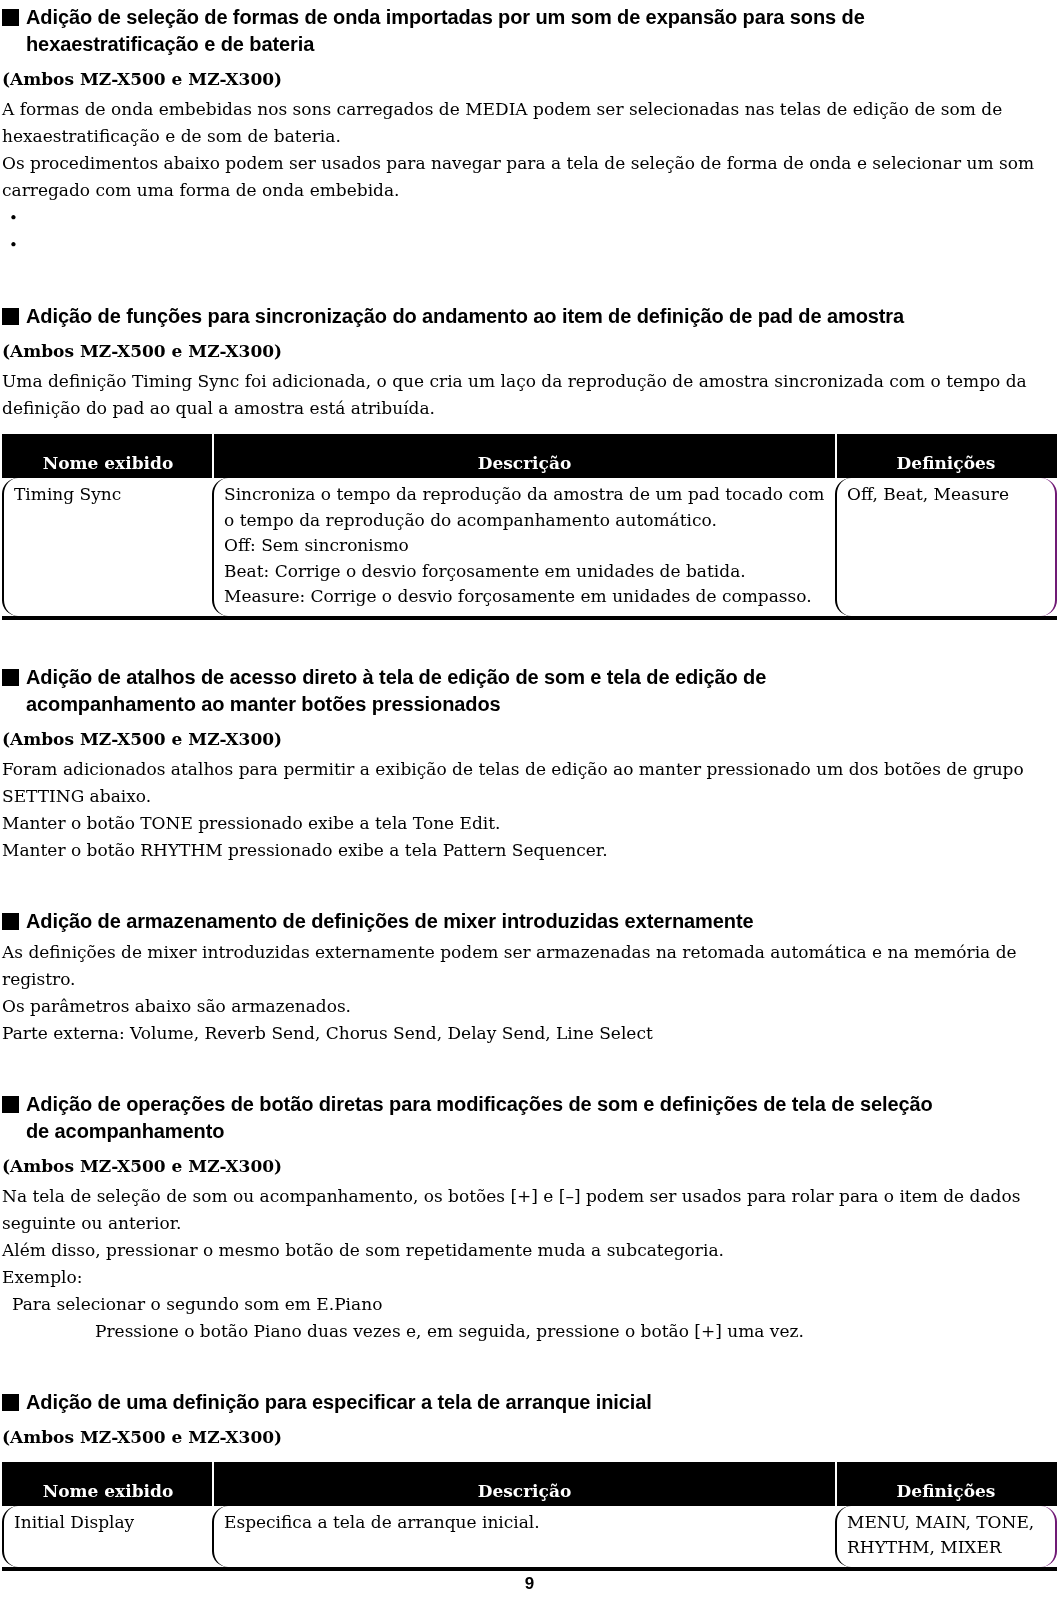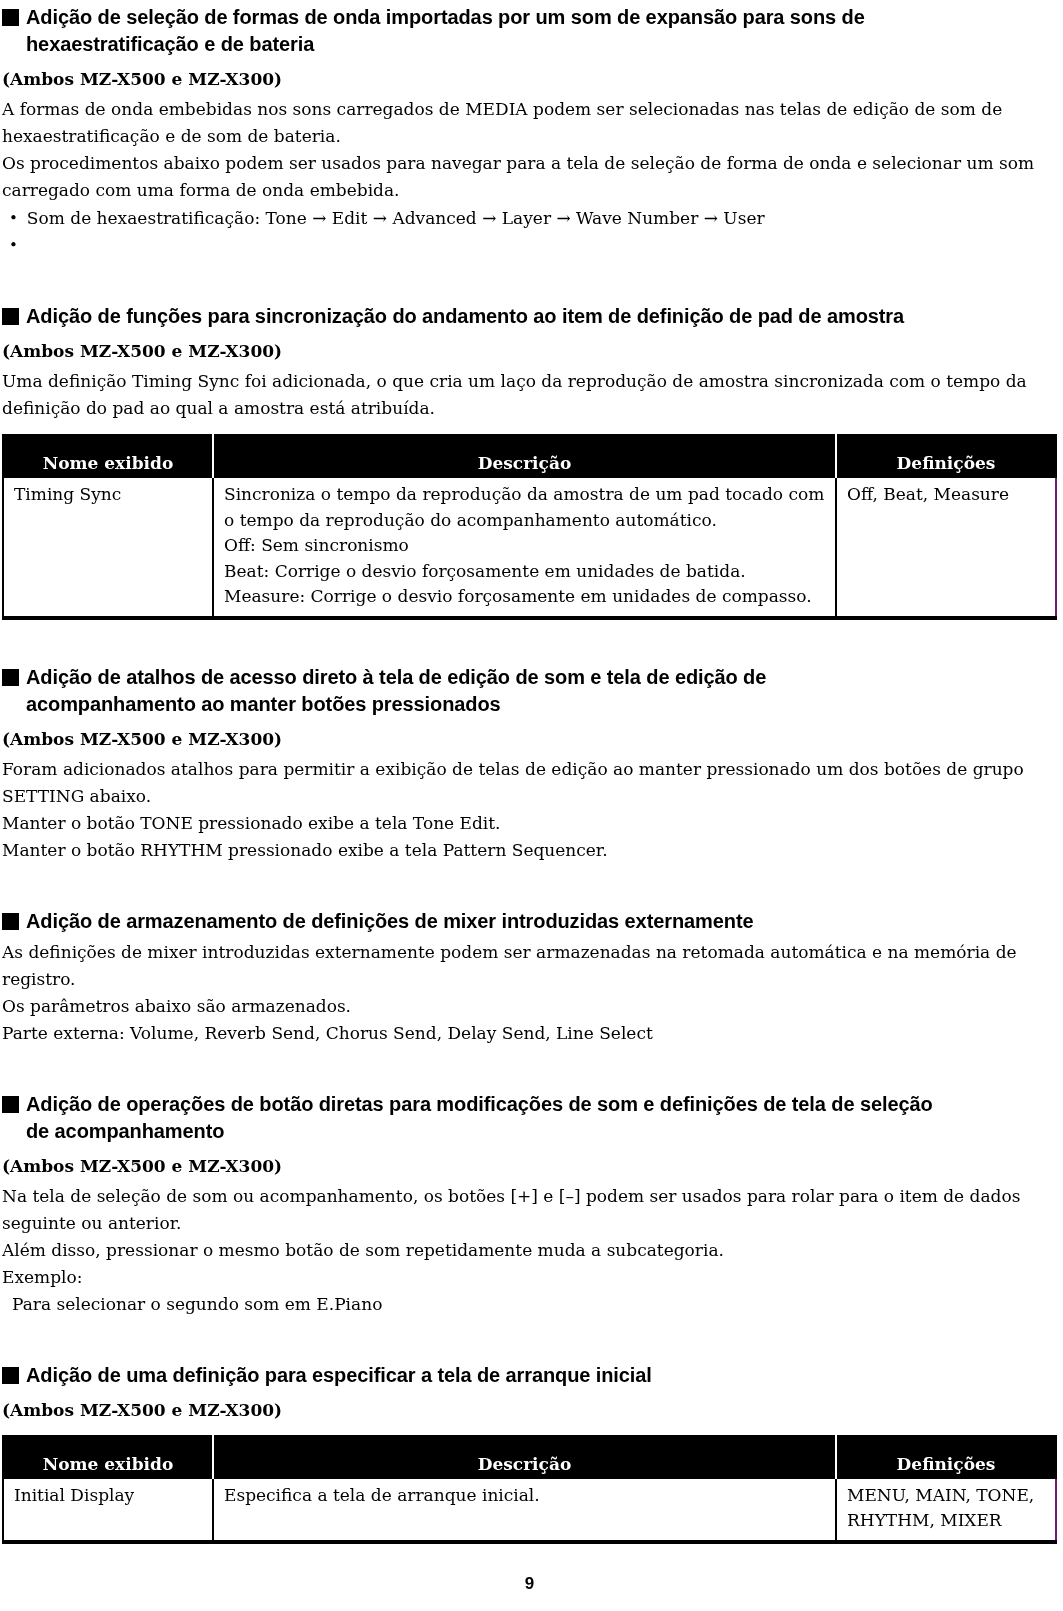--- a/index.html
+++ b/index.html
@@ -83,7 +83,6 @@
     <div class="bullets">
       <div class="bullet">
         <span class="bchar">•</span>
-        <span class="btext">Som de hexaestratificação: Tone → Edit → Advanced → Layer → Wave Number → User</span>
       </div>
       <div class="bullet">
         <span class="bchar">•</span>

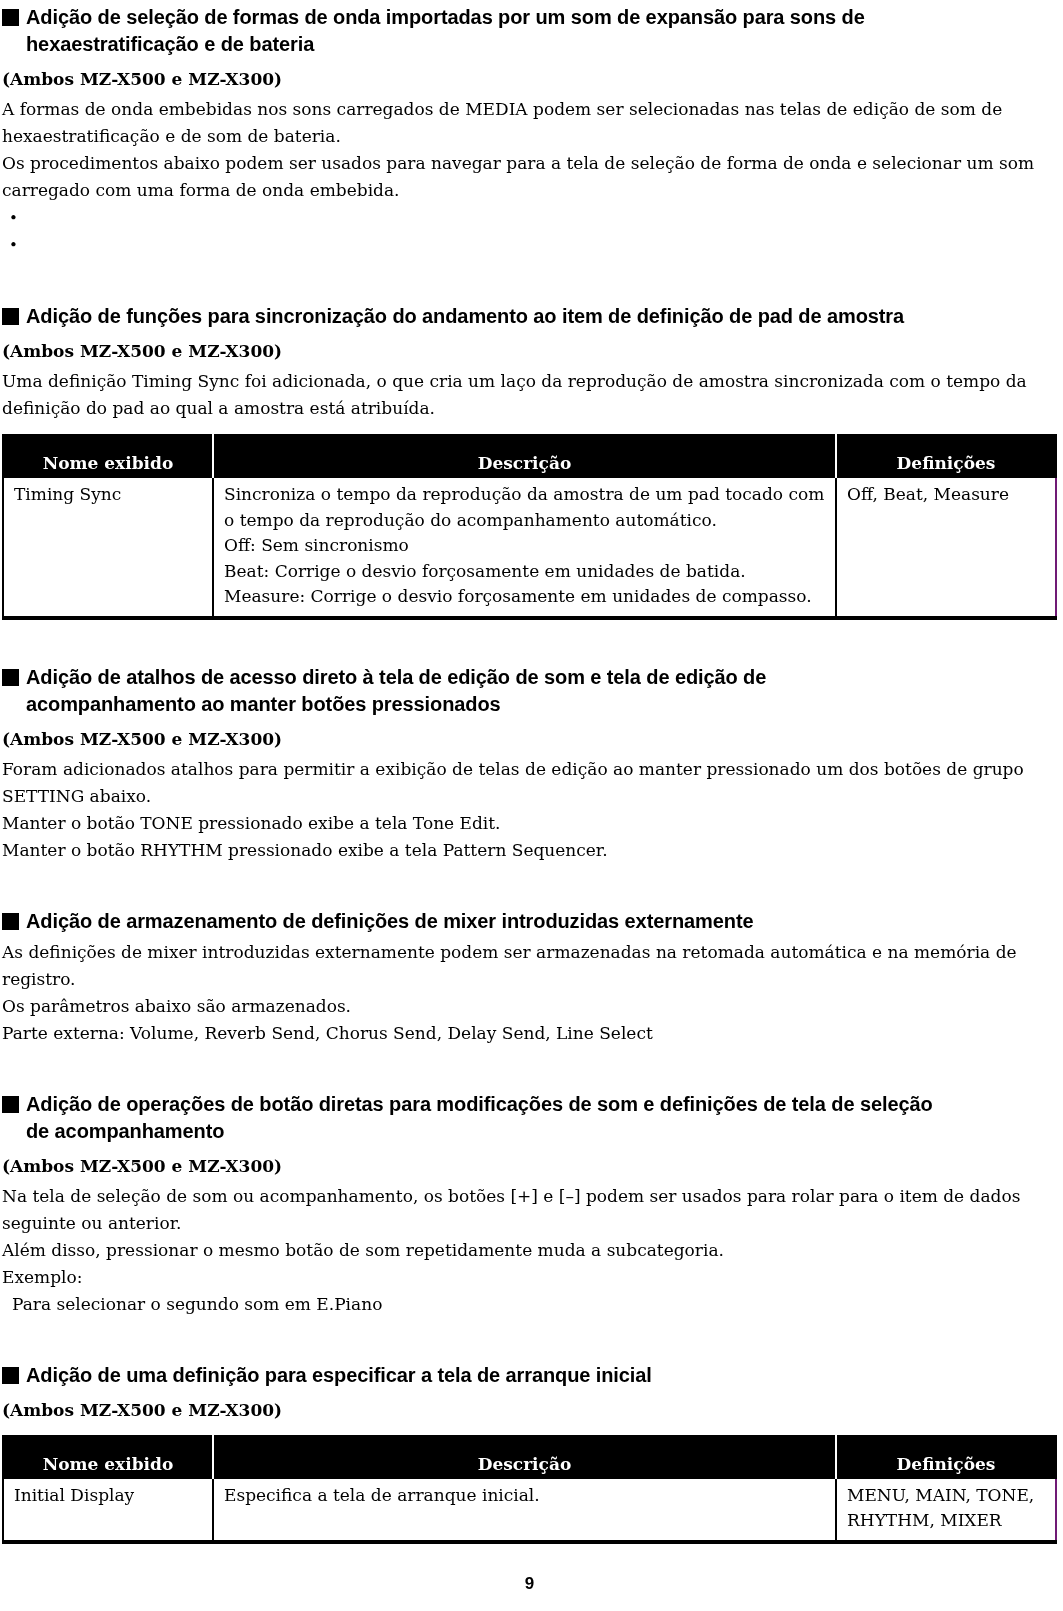--- a/index.html
+++ b/index.html
@@ -54,7 +54,7 @@
   }
   .trow .td {
     padding:4px 10px 6px; line-height:25.5px;
-    border-left:2px solid #000; box-sizing:border-box;
+    border-left:2px solid #000; box-sizing:border-box;border-radius:16px;
   }
   .trow .td:last-child { border-right:2px solid #701a75; }
   .td.desc { white-space:pre-line; }

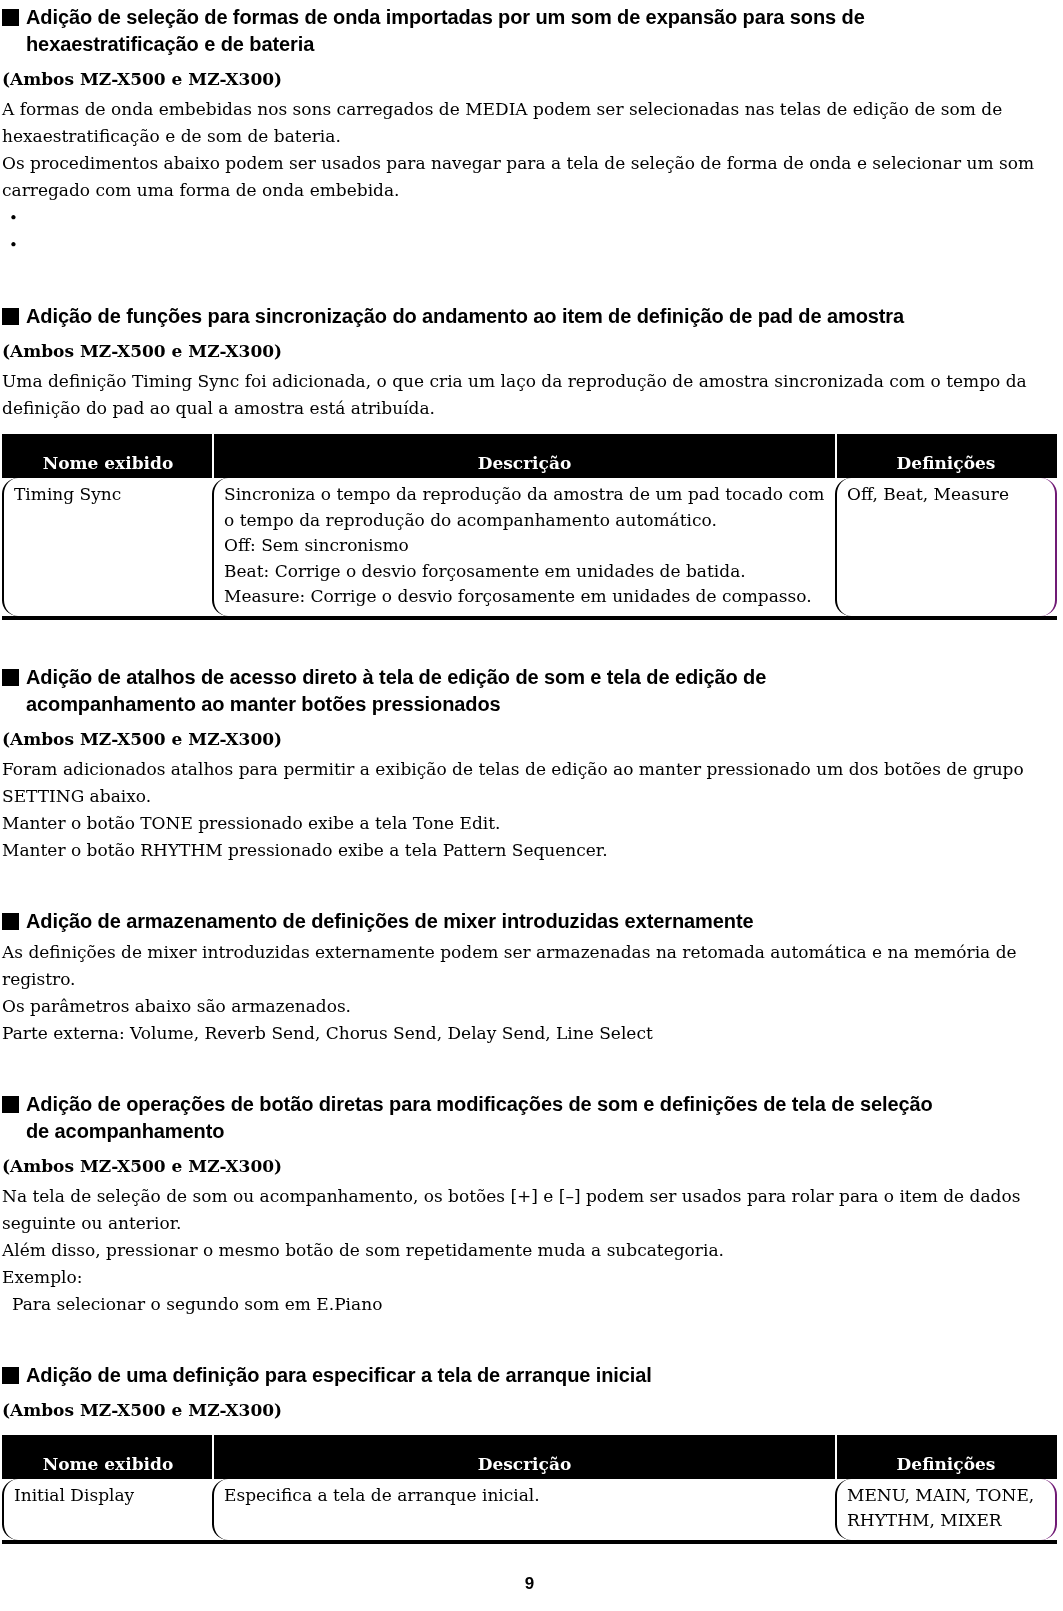--- a/index.html
+++ b/index.html
@@ -149,6 +149,7 @@
       <span class="exlabel">Exemplo:</span>
       <span class="exline1">Para selecionar o segundo som em E.Piano</span>
     </div>
+    <div class="exline2">Pressione o botão Piano duas vezes e, em seguida, pressione o botão [+] uma vez.</div>
   </section>
 
   <section class="sec">

